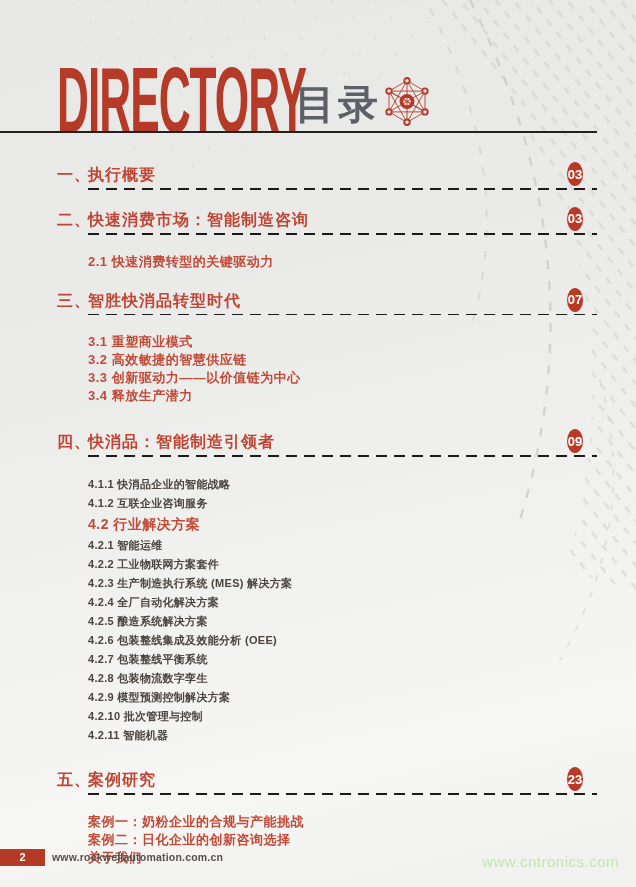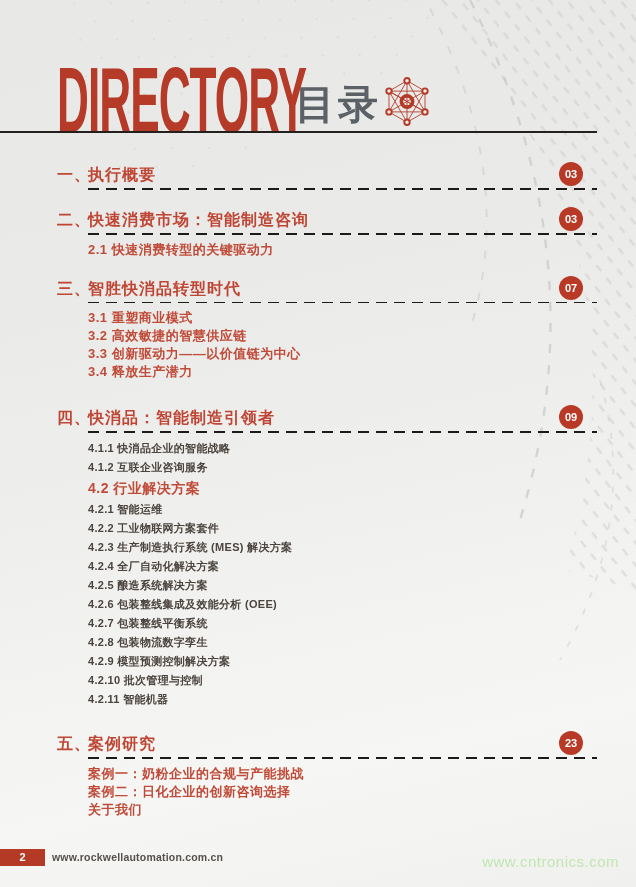--- a/index.html
+++ b/index.html
@@ -26,8 +26,8 @@
     line-height:20px;color:#bf4634;letter-spacing:1px;}
   .sec-num{display:inline-block;width:31px;flex:0 0 31px;}
   .sec-title{white-space:nowrap;}
-  .sec-badge{position:absolute;top:-3px;right:14px;width:24px;height:24px;border-radius:50%;
-    background:#b83a26;color:#ffffff;font-size:11px;font-weight:bold;
+  .sec-badge{position:absolute;top:-3px;right:14px;width:16px;height:24px;border-radius:50%;
+    background:#b83a26;color:#ffffff;font-size:13px;font-weight:bold;
     display:flex;align-items:center;justify-content:center;letter-spacing:0;}
   .sec-rule{margin-left:31px;margin-top:3px;height:1.8px;
     background:repeating-linear-gradient(90deg,#1d1b1a 0 11px,transparent 11px 18px);}

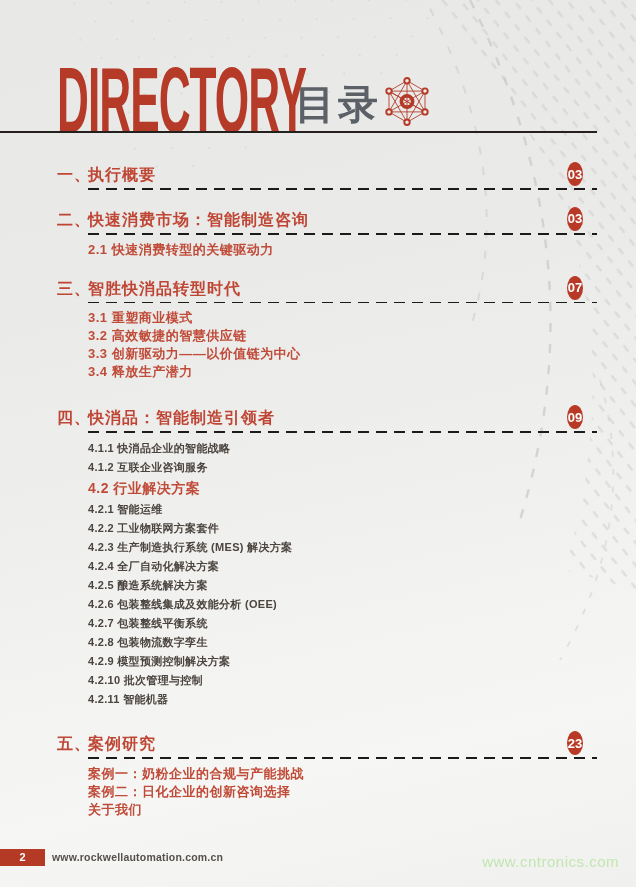--- a/index.html
+++ b/index.html
@@ -31,7 +31,7 @@
     display:flex;align-items:center;justify-content:center;letter-spacing:0;}
   .sec-rule{margin-left:31px;margin-top:3px;height:1.8px;
     background:repeating-linear-gradient(90deg,#1d1b1a 0 11px,transparent 11px 18px);}
-  .sec-kids{margin-left:31px;margin-top:6px;}
+  .sec-kids{margin-left:31px;margin-top:18px;}
   .sub{white-space:nowrap;}
   .sub.l2{font-size:13px;line-height:18px;font-weight:bold;color:#c04b38;letter-spacing:.5px;}
   .sub.l2big{font-size:14px;line-height:19px;font-weight:bold;color:#c04b38;

